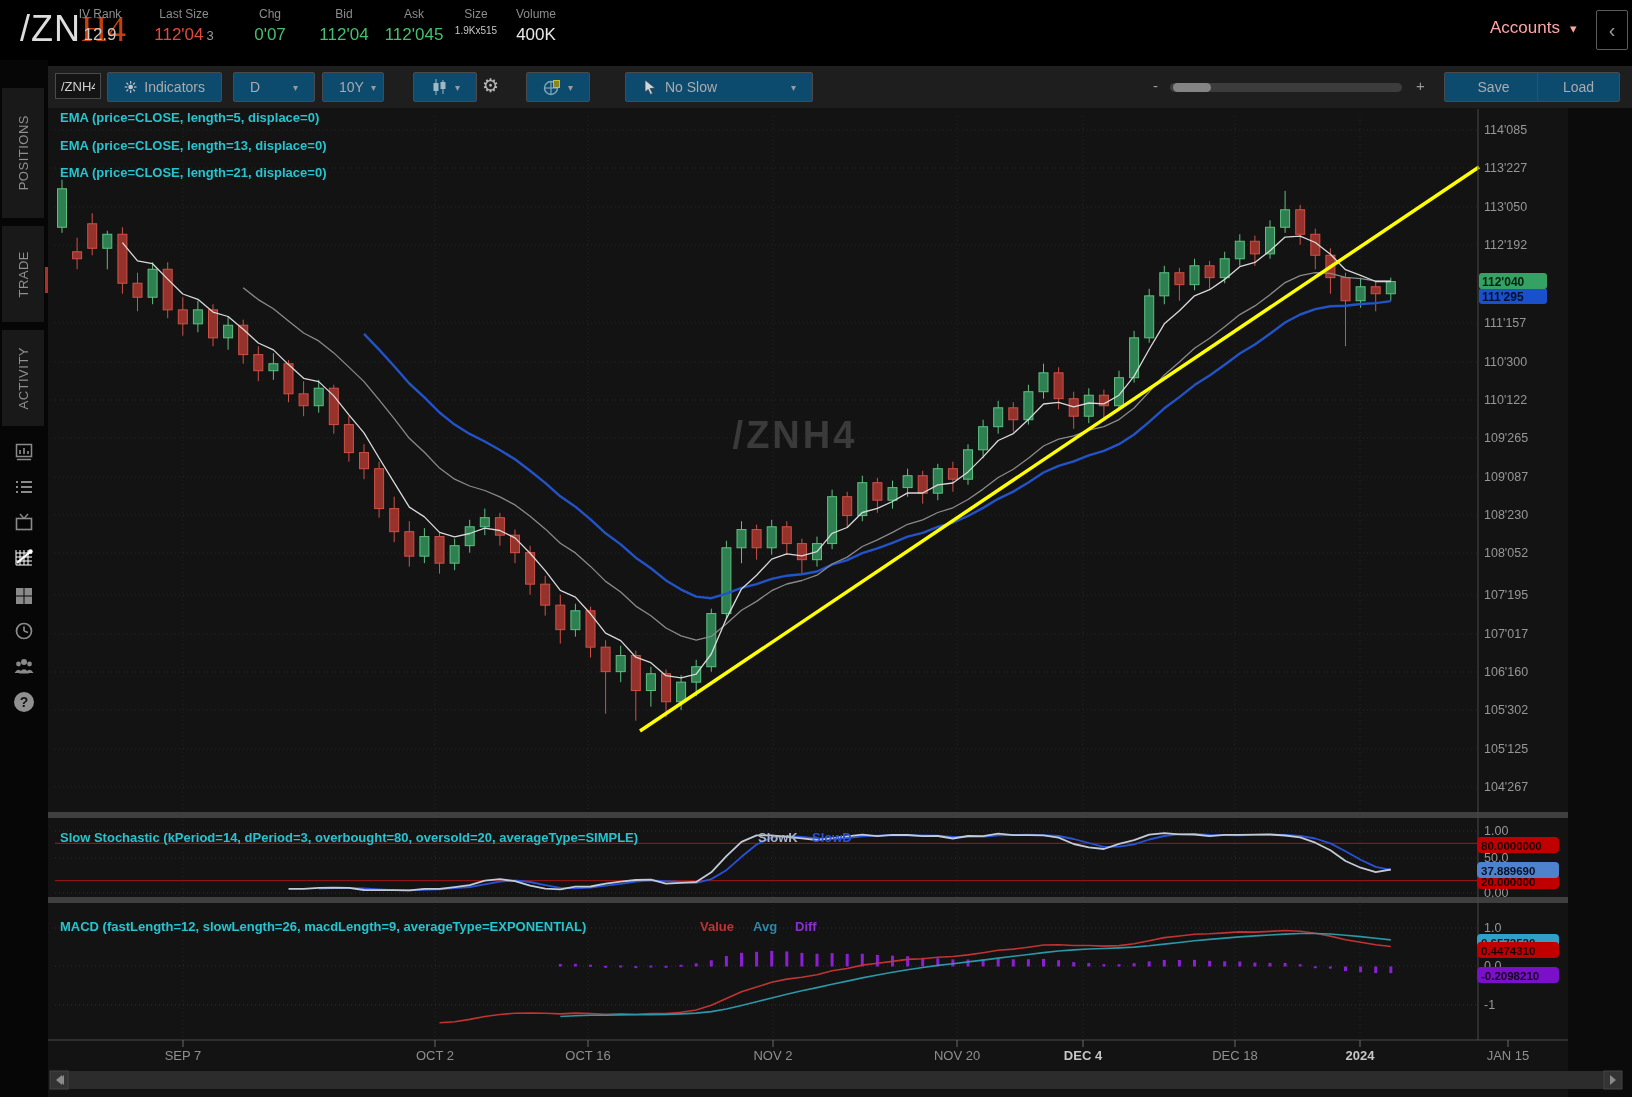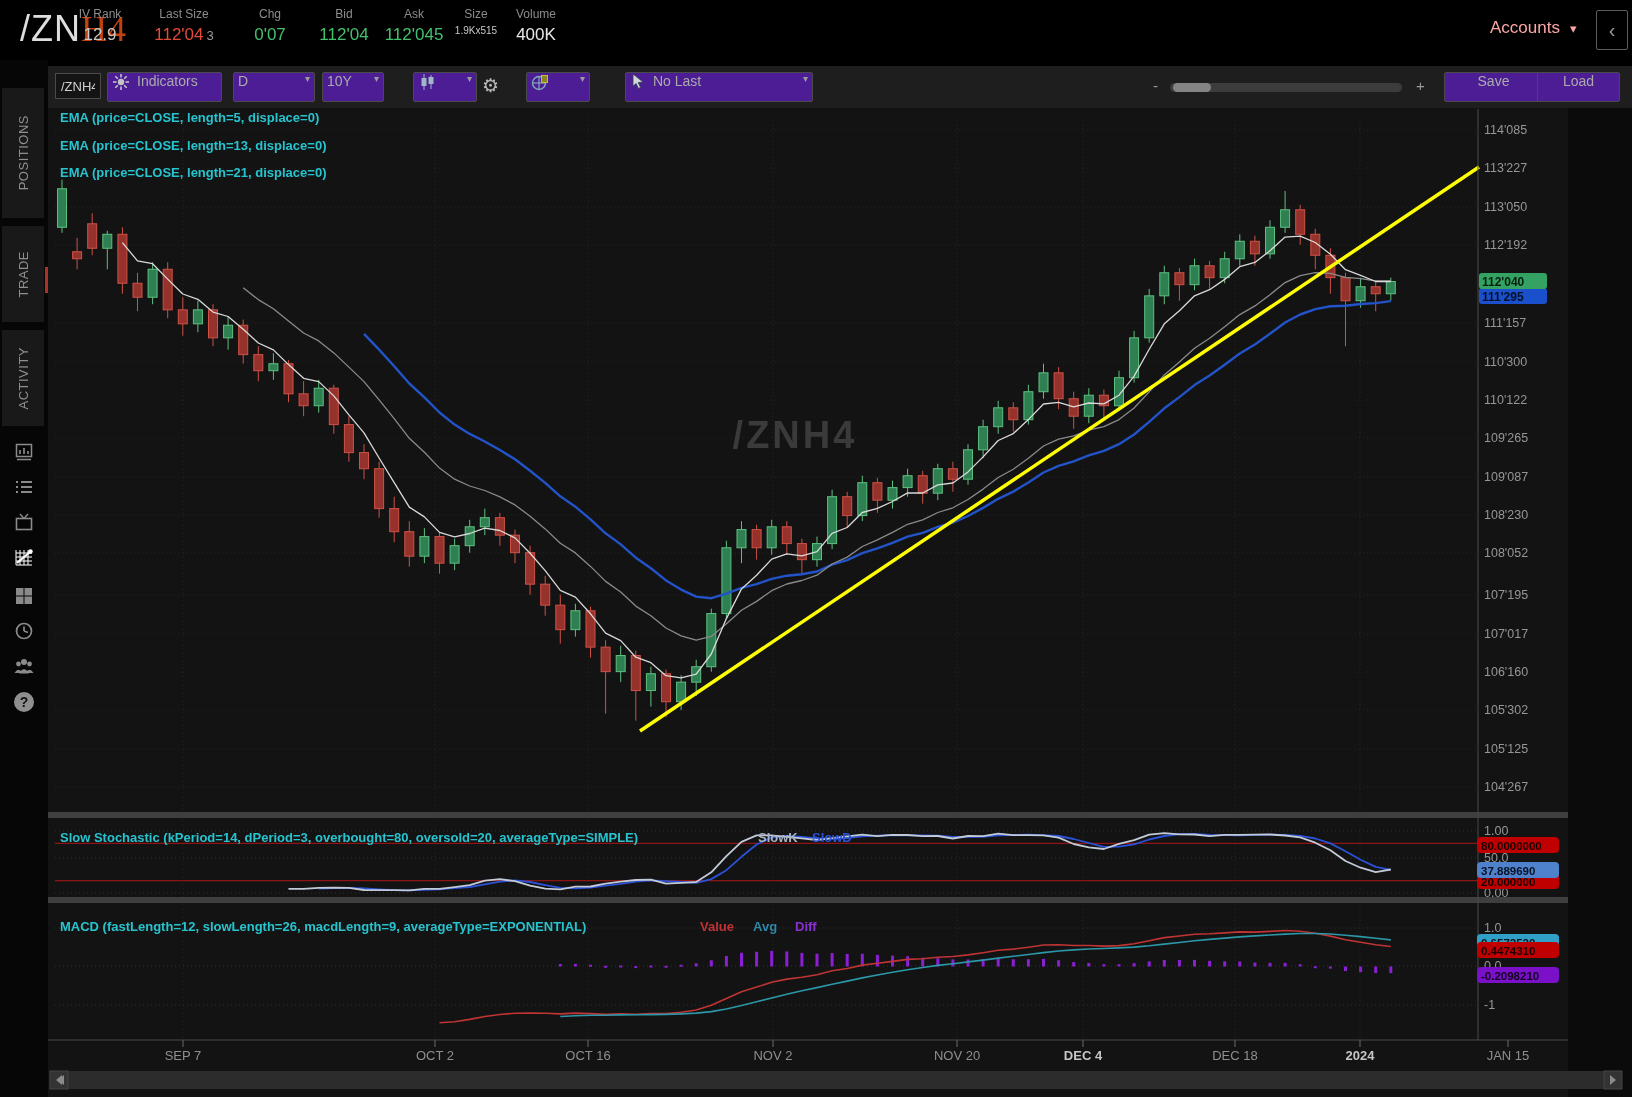--- a/index.html
+++ b/index.html
@@ -19,8 +19,8 @@
     color:#9c9c9c;font-size:20px;display:flex;align-items:center;justify-content:center;}
   
   #tbar{left:48px;top:66px;width:1584px;height:42px;background:#1e1e1e;border-bottom:1px solid #000;}
-  .tbtn{position:absolute;top:6px;height:30px;border:1px solid #4a4a4a;border-radius:2px;background:#4c1d95;
-    color:#ababab;font-size:14px;display:flex;box-sizing:border-box;padding:0 4px;gap:7px;}
+  .tbtn{position:absolute;top:6px;height:30px;border:1px solid #4a4a4a;border-radius:2px;background:#0c4a6e;
+    color:#ababab;font-size:14px;display:flex;align-items:center;box-sizing:border-box;padding:0 16px;gap:7px;}
   .chevdn{color:#9a9a9a;font-size:10px;margin-left:auto;}
   #symInput{position:absolute;left:7px;top:7px;width:46px;height:26px;background:#141414;border:1px solid #4a4a4a;
     color:#d0d0d0;font-size:13px;padding:0 5px;box-sizing:border-box;font-family:"Liberation Sans",sans-serif;}

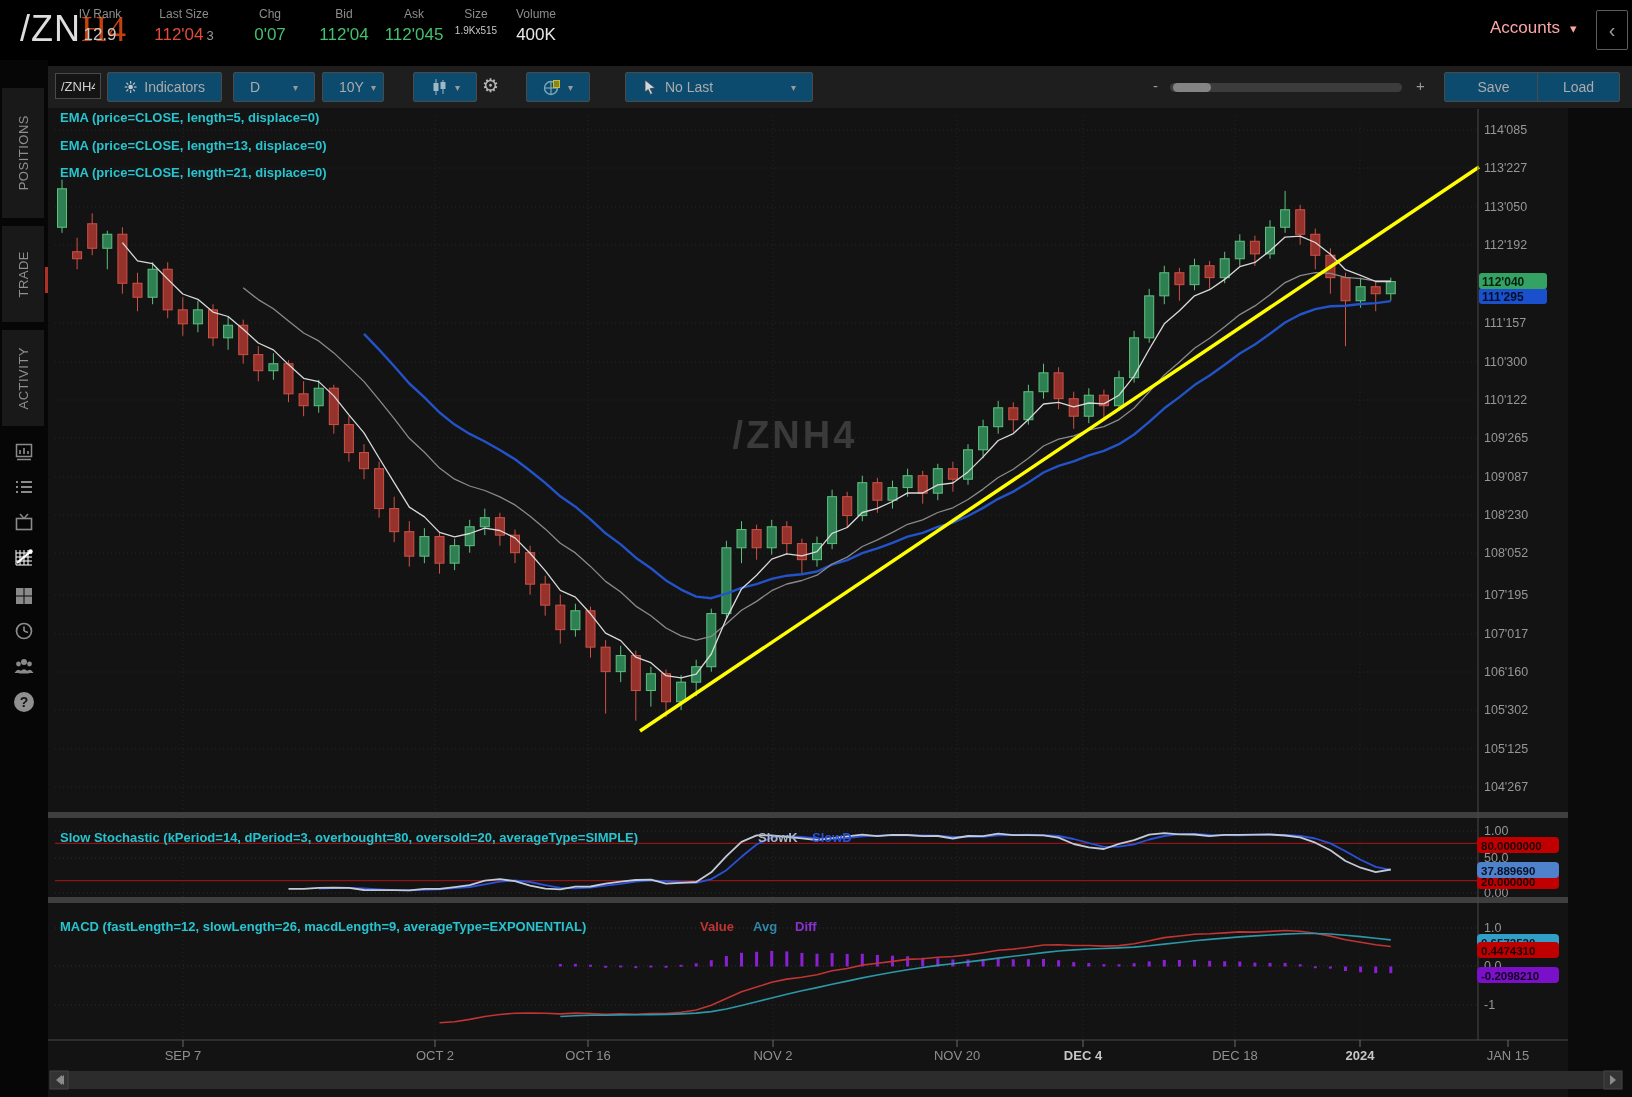--- a/index.html
+++ b/index.html
@@ -212,7 +212,7 @@
     <svg width="16" height="16" viewBox="0 0 16 16">
       <polygon points="3,1 13,9 8.2,9.6 10.6,14.4 8.4,15.4 6.2,10.6 3,13" fill="#cfd6dc" stroke="#33414a" stroke-width="0.8"></polygon>
     </svg>
-    <span>No Last</span>
+    <span>No Slow</span>
     <span class="chevdn">▾</span>
   </div>
   <div class="zsign" style="left:1105px"><span>-</span></div>

